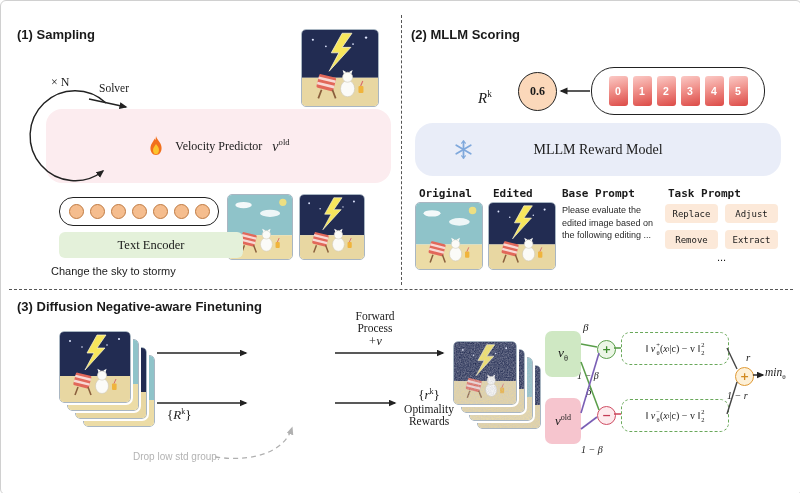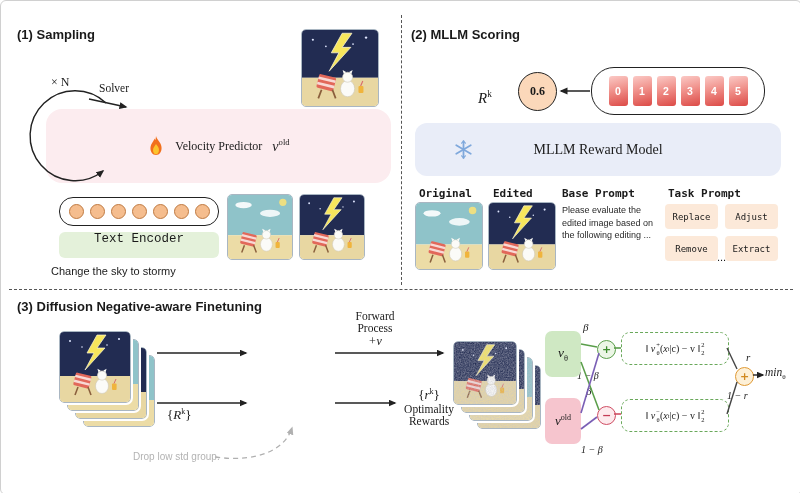--- a/index.html
+++ b/index.html
@@ -31,7 +31,7 @@
   .bar{width:19px;height:30px;border-radius:3px;background:linear-gradient(165deg,#fbcac6 0%,#f0918b 45%,#dc4a46 100%);
        display:flex;align-items:center;justify-content:center;color:#fff;
        font-family:"Liberation Sans",sans-serif;font-weight:700;font-size:10.5px;}
-  .reward-box{left:414px;top:122px;width:366px;height:53px;background:#e9edf8;border-radius:12px;
+  .reward-box{left:414px;top:122px;width:366px;height:53px;background:#e9edf8;border-radius:18px;
               display:flex;align-items:center;justify-content:center;font-size:14px;}
   .task-grid{left:664px;top:203px;display:grid;grid-template-columns:53px 53px;gap:7px 7px;}
   .task-btn{height:25px;background:#fce9d9;border-radius:4px;display:flex;align-items:center;justify-content:center;

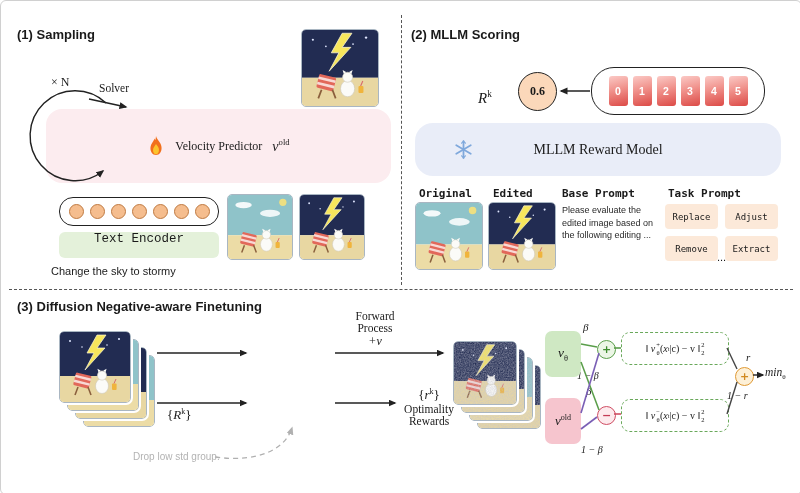--- a/index.html
+++ b/index.html
@@ -34,7 +34,7 @@
   .reward-box{left:414px;top:122px;width:366px;height:53px;background:#e9edf8;border-radius:18px;
               display:flex;align-items:center;justify-content:center;font-size:14px;}
   .task-grid{left:664px;top:203px;display:grid;grid-template-columns:53px 53px;gap:7px 7px;}
-  .task-btn{height:25px;background:#fce9d9;border-radius:4px;display:flex;align-items:center;justify-content:center;
+  .task-btn{height:19px;background:#fce9d9;border-radius:4px;display:flex;align-items:center;justify-content:center;
             font-family:"DejaVu Sans Mono",monospace;font-size:9px;}
   .filter-box{left:252px;top:342px;width:80px;height:80px;background:#a8b9e6;border-radius:9px;
               display:flex;align-items:center;justify-content:center;text-align:center;font-size:13px;line-height:1.25;color:#14203e;}

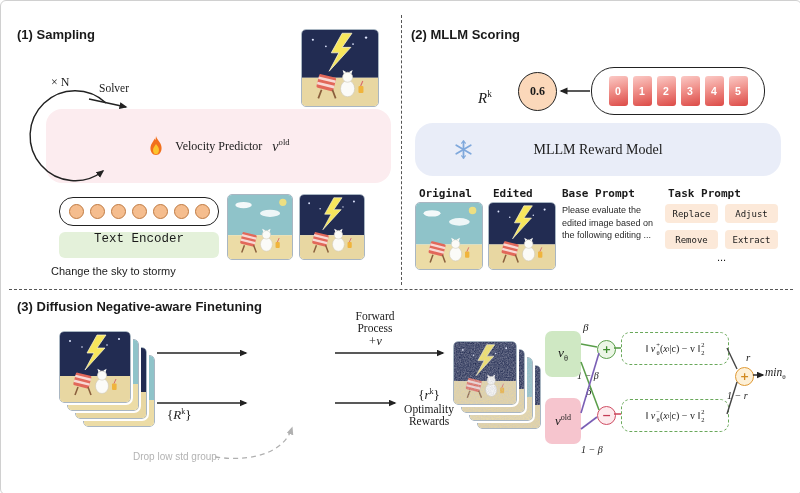--- a/index.html
+++ b/index.html
@@ -22,8 +22,8 @@
   .token-strip{left:58px;top:196px;width:158px;height:27px;border:1.5px solid #222;border-radius:14px;
                display:flex;align-items:center;justify-content:center;gap:6px;background:#fff;}
   .tok{width:13px;height:13px;border-radius:50%;background:#f5bd8e;border:1.2px solid #bf7a42;}
-  .text-encoder{left:58px;top:231px;width:160px;height:26px;background:#e4f1da;border-radius:6px;
-                display:flex;justify-content:center;font-size:12.5px;font-family:Liberation Mono, monospace;}
+  .text-encoder{left:58px;top:231px;width:184px;height:26px;background:#e4f1da;border-radius:6px;
+                display:flex;align-items:center;justify-content:center;font-size:12.5px;}
   .score-circle{left:517px;top:71px;width:37px;height:37px;border-radius:50%;background:#fbd8ba;border:1.6px solid #222;
                 display:flex;align-items:center;justify-content:center;font-weight:700;font-size:12px;z-index:6;}
   .scale-pill{left:590px;top:66px;width:172px;height:46px;border:1.6px solid #222;border-radius:23px;

